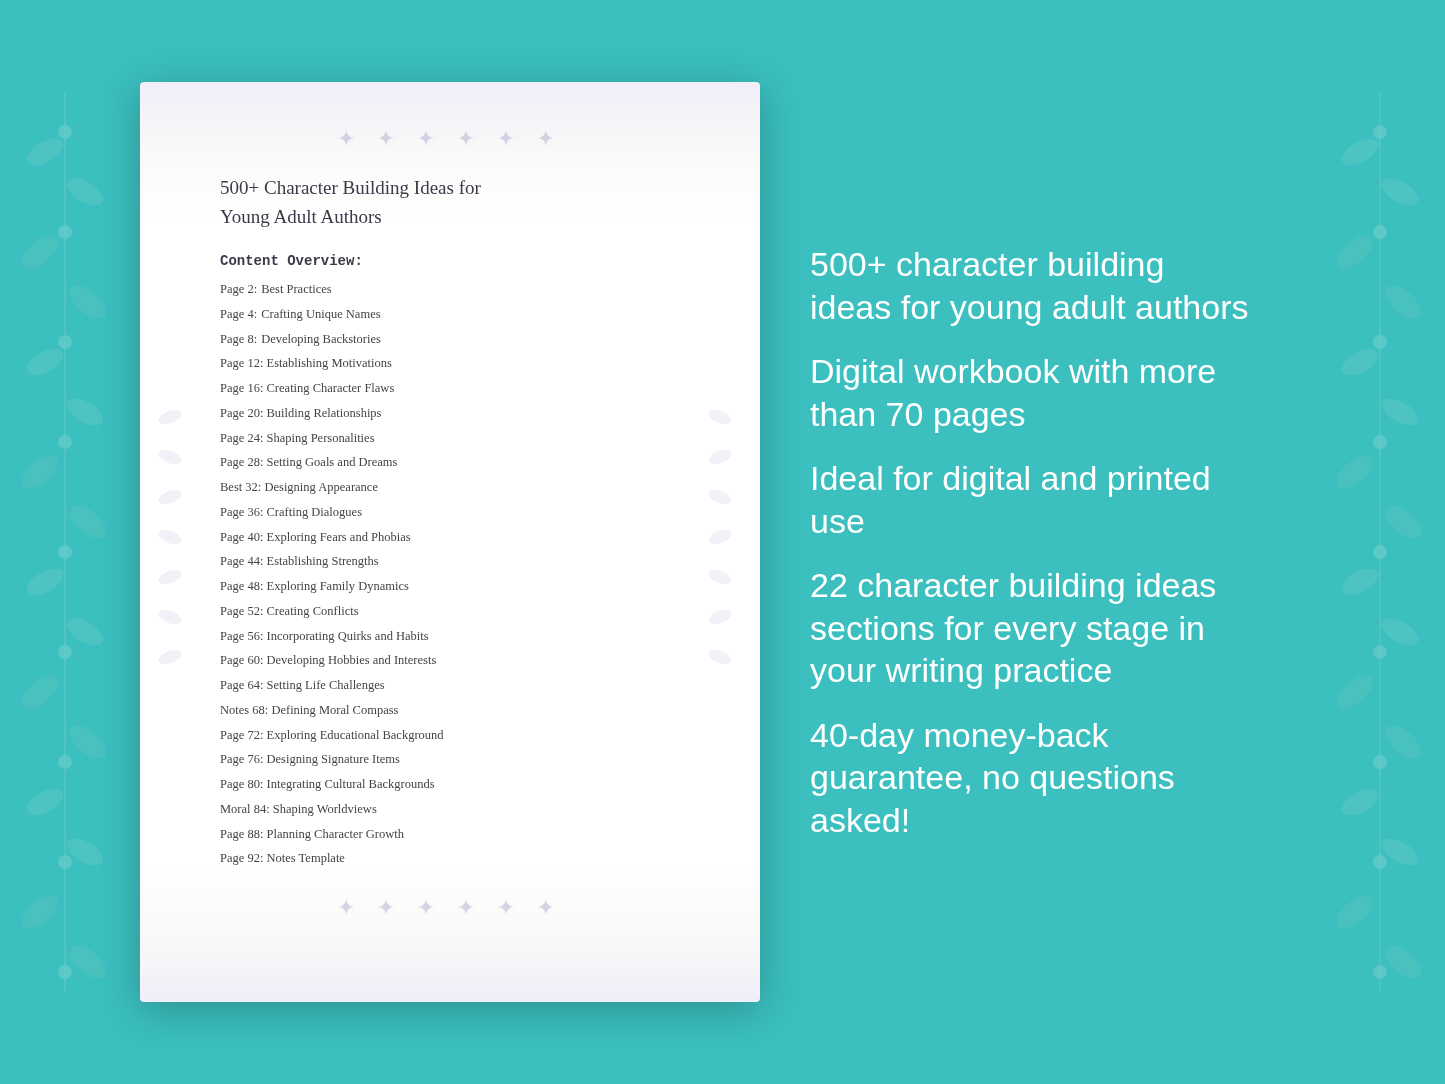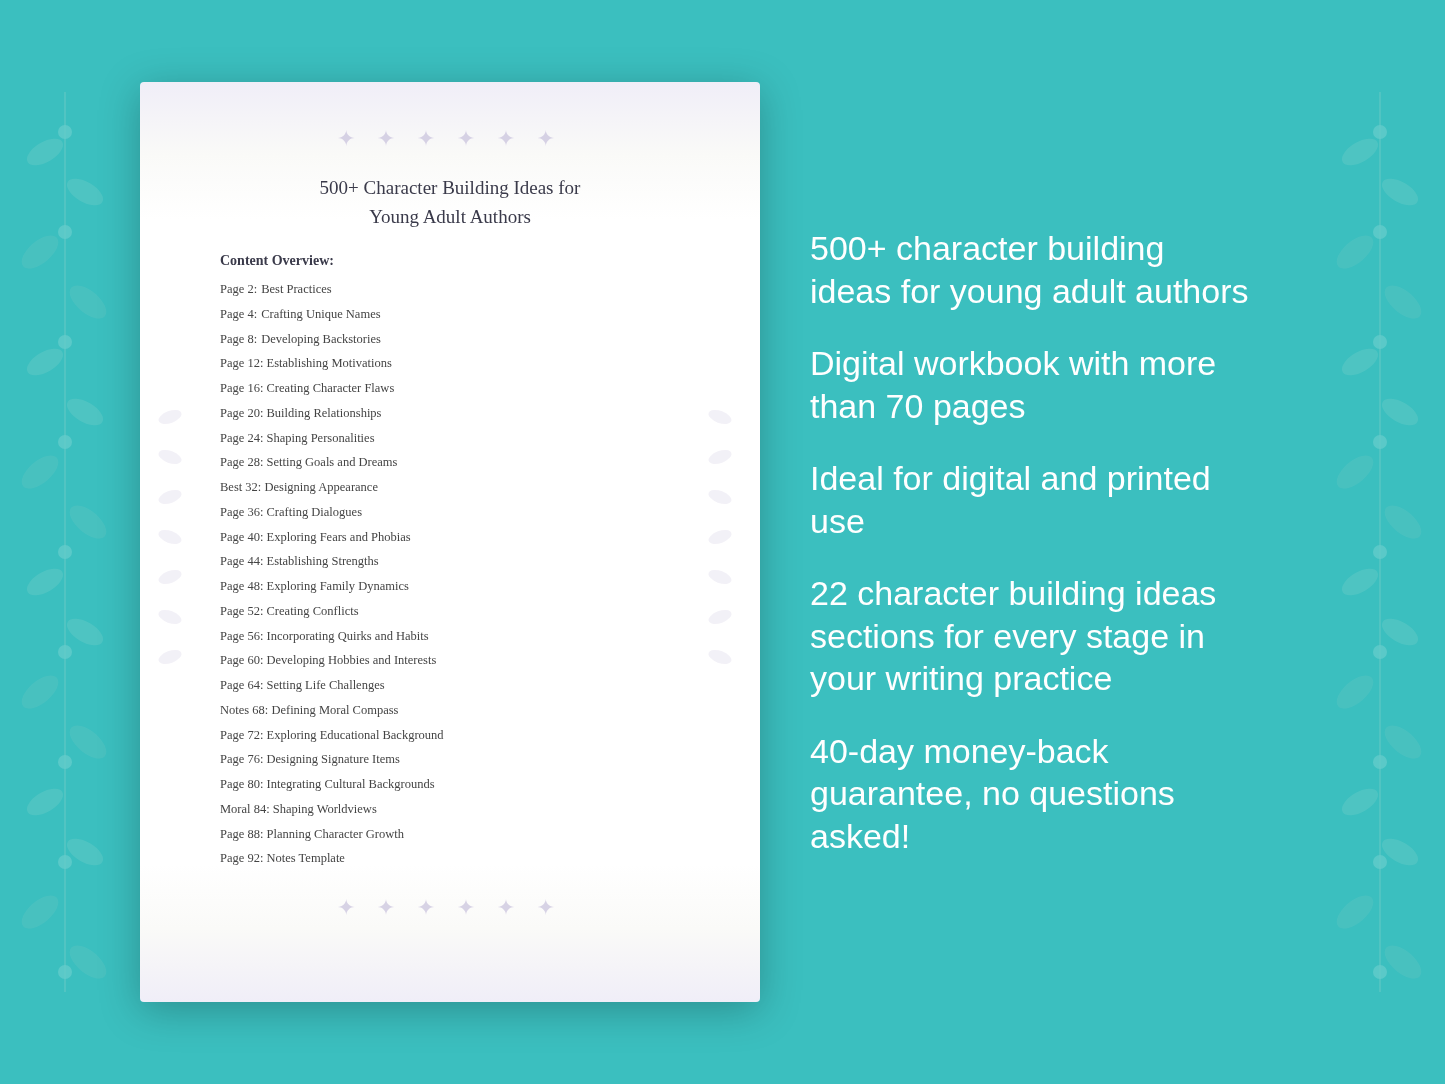--- a/index.html
+++ b/index.html
@@ -60,7 +60,7 @@
     }
 
     .doc-title {
-      text-align: center;
+      text-align: left;
       color: #3a3a4a;
       font-size: 19px;
       font-weight: normal;

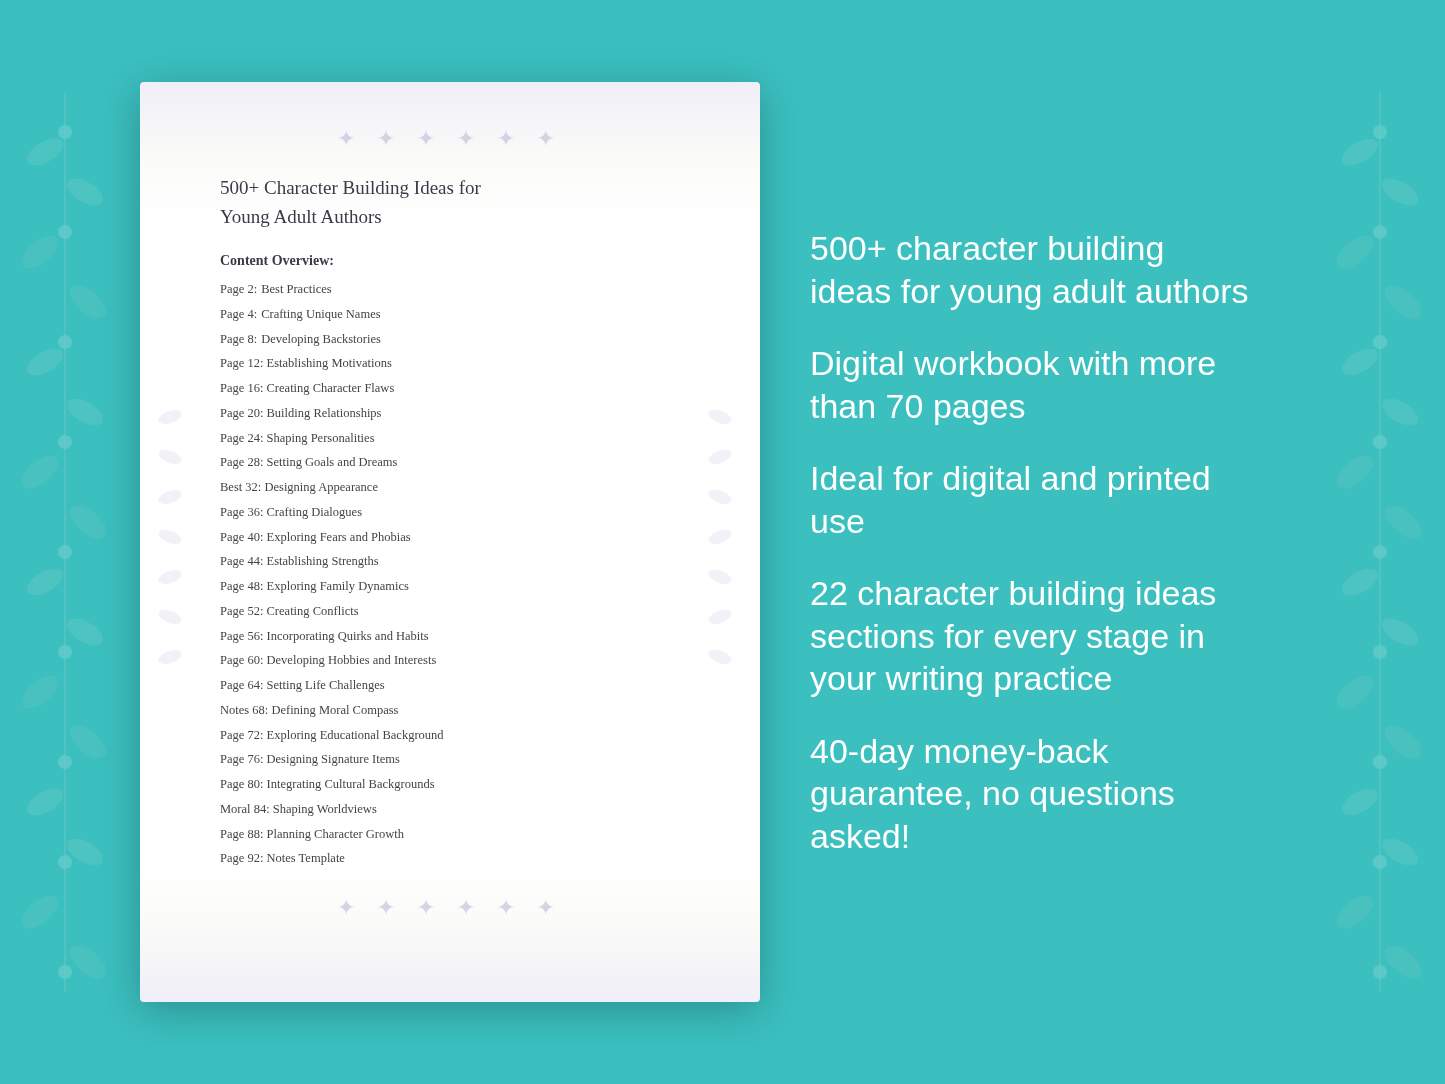--- a/index.html
+++ b/index.html
@@ -74,7 +74,7 @@
       font-size: 14px;
       font-weight: bold;
       margin-bottom: 1px;
-      font-family: Liberation Serif, serif;
+      font-family: Liberation Mono, monospace;
     }
 
     .toc-list {

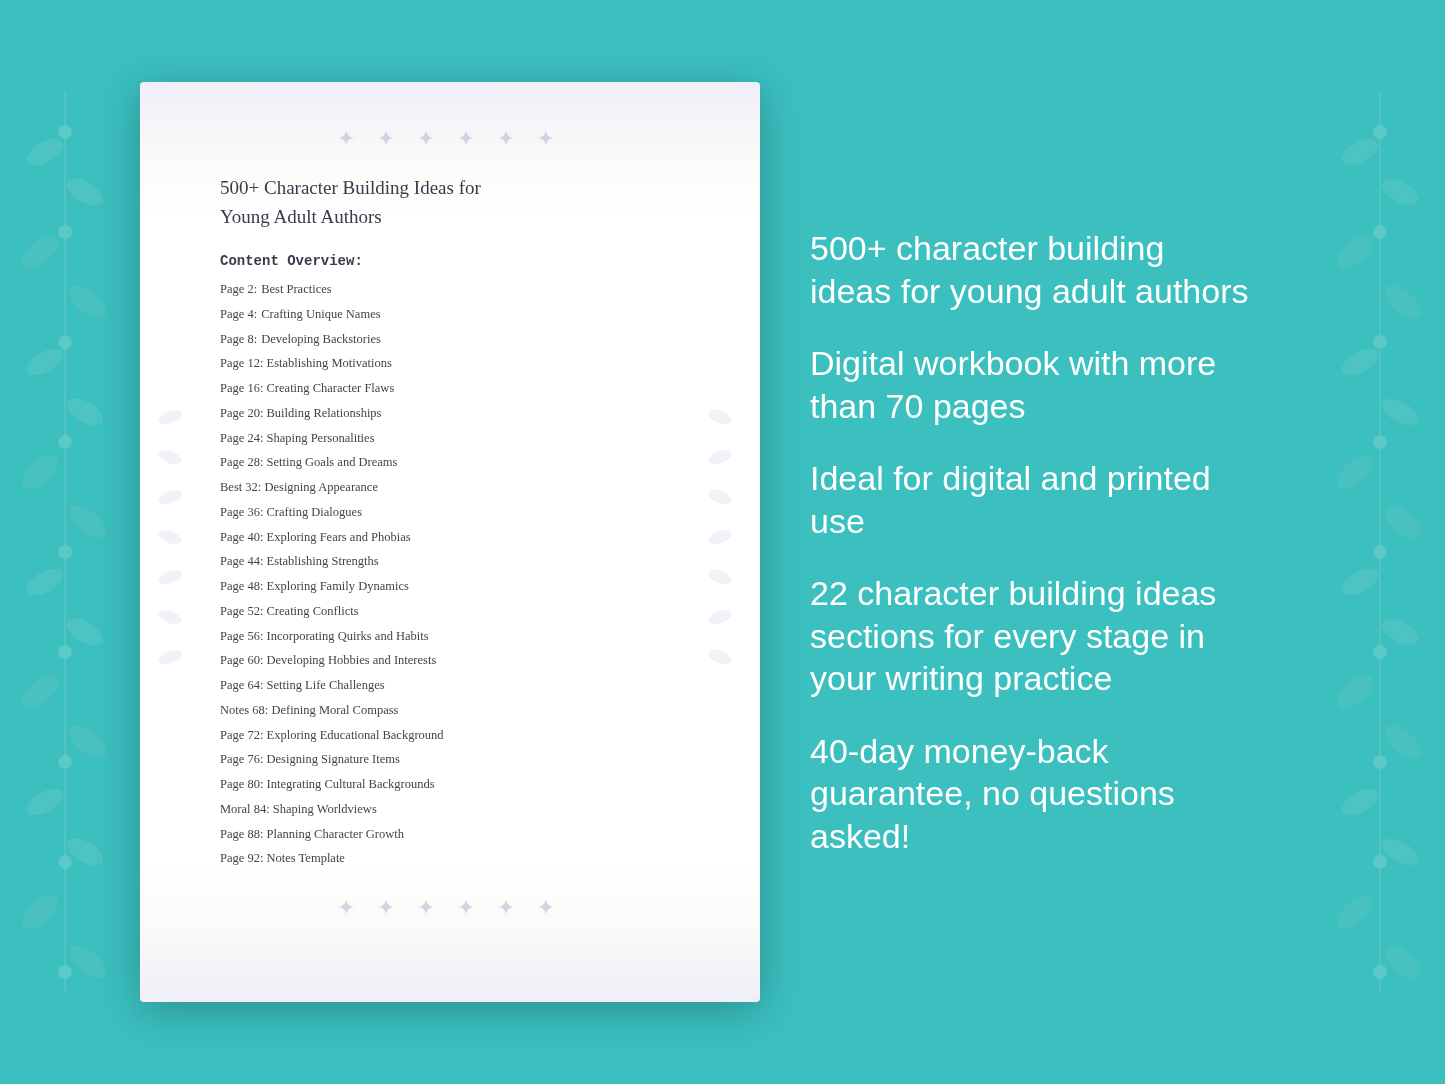--- a/index.html
+++ b/index.html
@@ -102,7 +102,7 @@
       display: flex;
       flex-direction: column;
       justify-content: center;
-      gap: 30px;
+      gap: 22px;
     }
 
     .right-feature {

